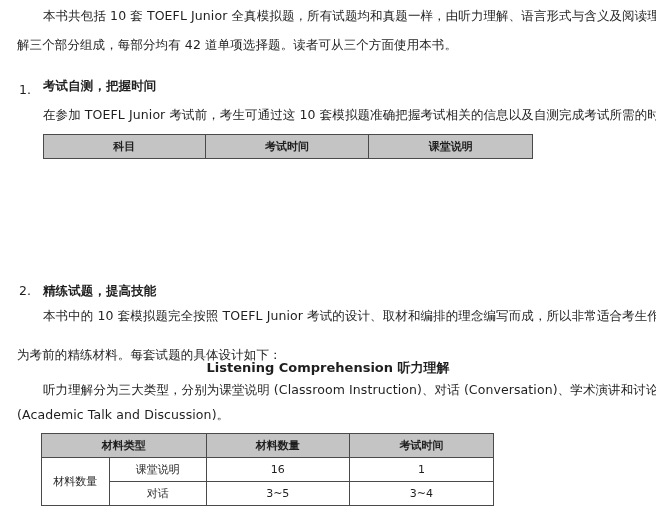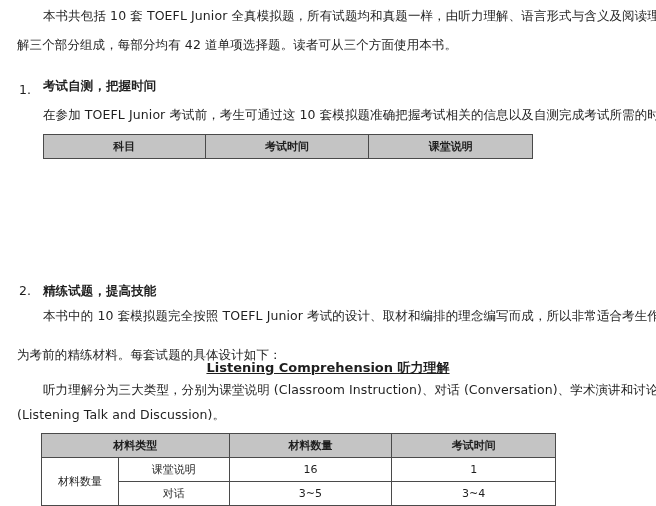--- a/index.html
+++ b/index.html
@@ -47,7 +47,7 @@
 <div class="line" style="left:43px; top:308px;">本书中的 10 套模拟题完全按照 TOEFL Junior 考试的设计、取材和编排的理念编写而成，所以非常适合考生作</div>
 <div class="line" style="left:17px; top:333px;margin-top:14px;">为考前的精练材料。每套试题的具体设计如下：</div>
 
-<div class="section-title" style="top:359px;text-decoration:underline;">Listening Comprehension 听力理解</div>
+<div class="section-title" style="top:359px;">Listening Comprehension 听力理解</div>
 <div class="line" style="left:43px; top:382px;">听力理解分为三大类型，分别为课堂说明 (Classroom Instruction)、对话 (Conversation)、学术演讲和讨论</div>
 <div class="line" style="left:17px; top:407px;">(Listening Talk and Discussion)。</div>
 

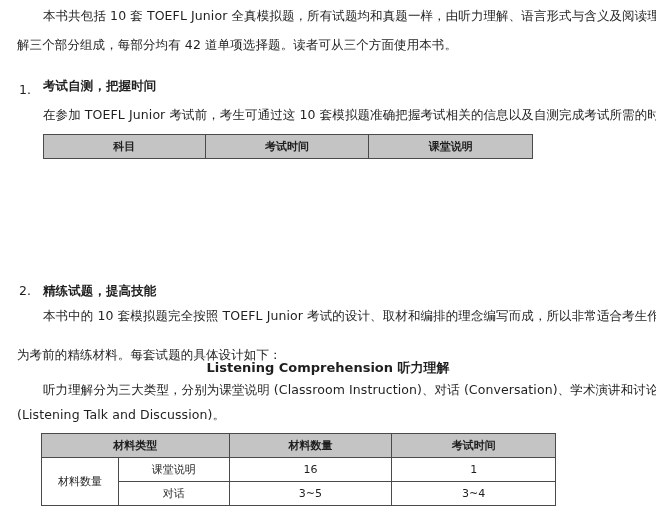--- a/index.html
+++ b/index.html
@@ -49,7 +49,7 @@
 
 <div class="section-title" style="top:359px;">Listening Comprehension 听力理解</div>
 <div class="line" style="left:43px; top:382px;">听力理解分为三大类型，分别为课堂说明 (Classroom Instruction)、对话 (Conversation)、学术演讲和讨论</div>
-<div class="line" style="left:17px; top:407px;">(Listening Talk and Discussion)。</div>
+<div class="line" style="left:17px; top:407px;">(Academic Talk and Discussion)。</div>
 
 <table style="left:41px; top:433px; width:515px;">
   <colgroup>

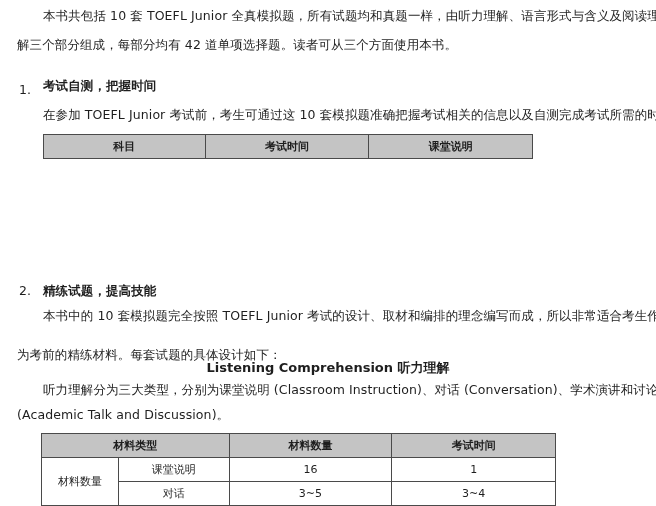--- a/index.html
+++ b/index.html
@@ -51,7 +51,7 @@
 <div class="line" style="left:43px; top:382px;">听力理解分为三大类型，分别为课堂说明 (Classroom Instruction)、对话 (Conversation)、学术演讲和讨论</div>
 <div class="line" style="left:17px; top:407px;">(Academic Talk and Discussion)。</div>
 
-<table style="left:41px; top:433px; width:515px;">
+<table style="left:41px; top:433px; width:453px;">
   <colgroup>
       <col style="width:77px">
       <col style="width:111px">

